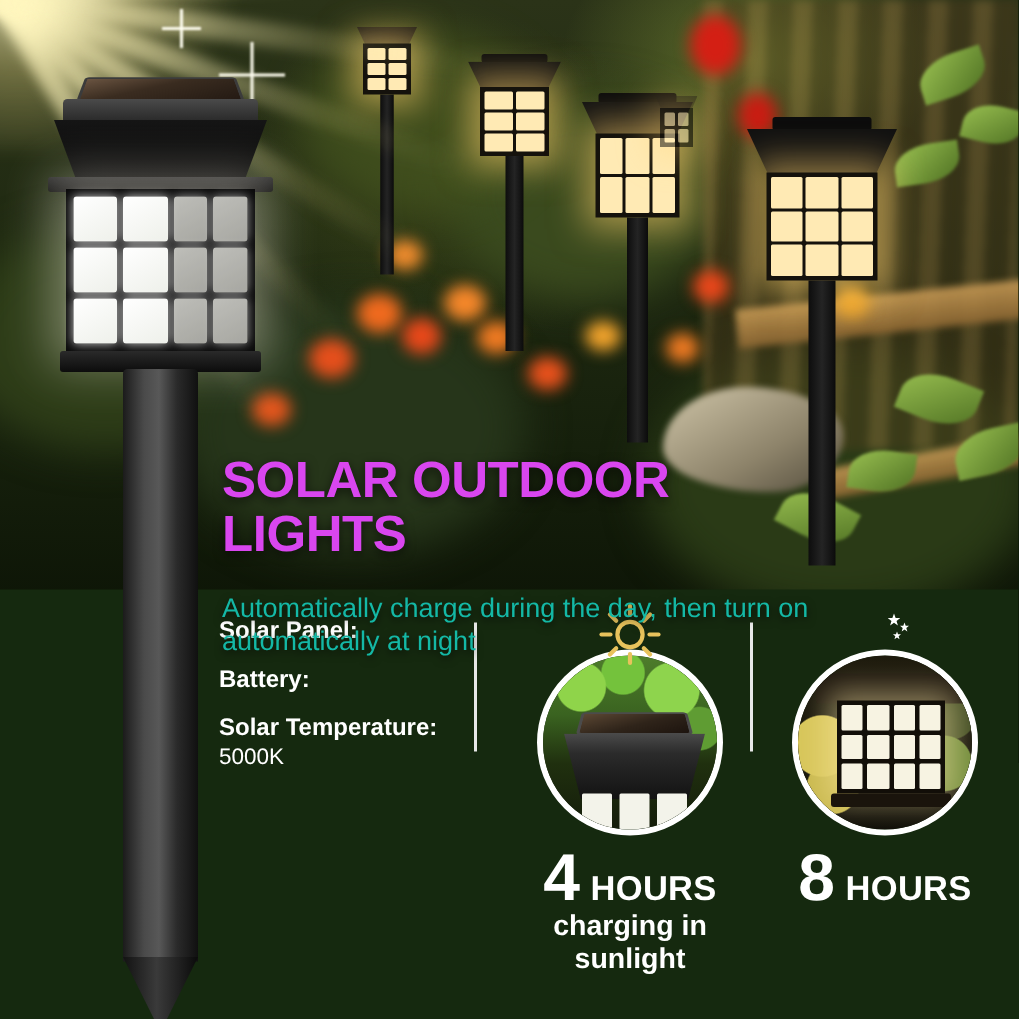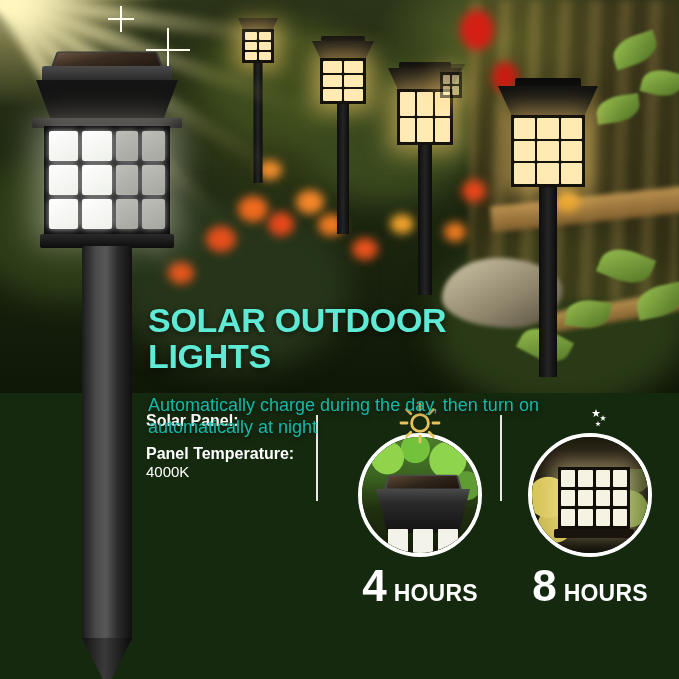--- a/index.html
+++ b/index.html
@@ -151,7 +151,7 @@
   
   .headline-wrap { position:absolute; left:148px; top:302px; z-index:40; width:420px; }
   .headline {
-    font-size:34px; font-weight:700; color:#5eead4; letter-spacing:-.3px;
+    font-size:34px; font-weight:700; color:#d946ef; letter-spacing:-.3px;
     line-height:1.06; text-shadow:0 2px 7px rgba(0,0,0,.6);
   }
   .subhead {

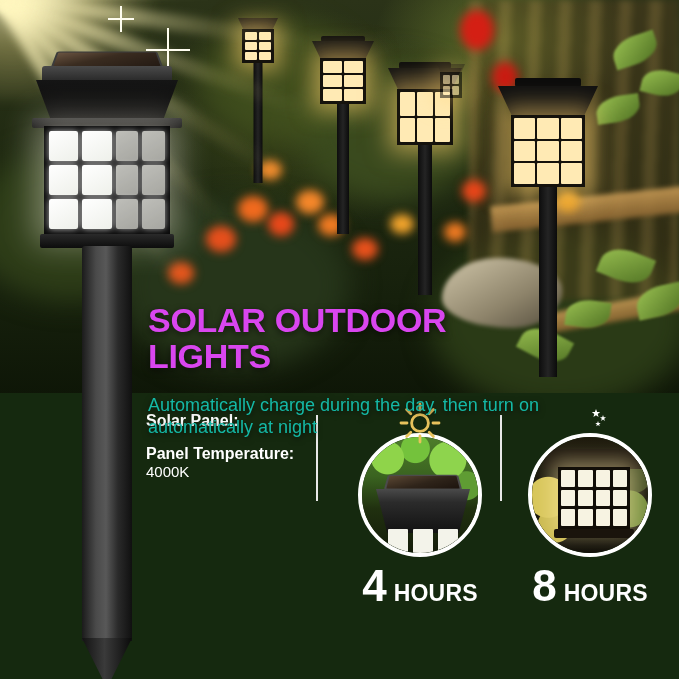--- a/index.html
+++ b/index.html
@@ -379,6 +379,7 @@
         <div class="spec-label">Solar Panel:</div>
       </div>
       <div class="spec">
+        <div class="spec-label">Battery:</div>
       </div>
       <div class="spec">
         <div class="spec-label">Panel Temperature:</div>

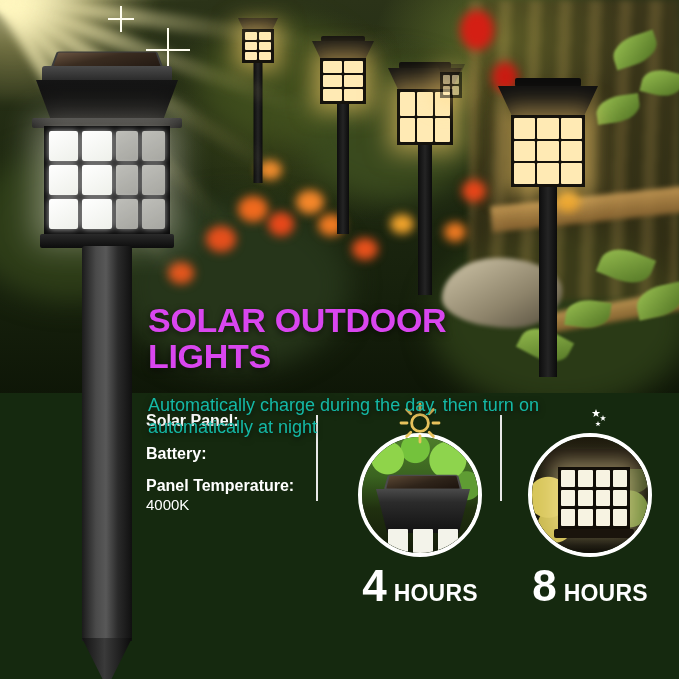--- a/index.html
+++ b/index.html
@@ -382,7 +382,7 @@
         <div class="spec-label">Battery:</div>
       </div>
       <div class="spec">
-        <div class="spec-label">Panel Temperature:</div>
+        <div class="spec-label">Solar Temperature:</div>
         <div class="spec-value">4000K</div>
       </div>
     </div>

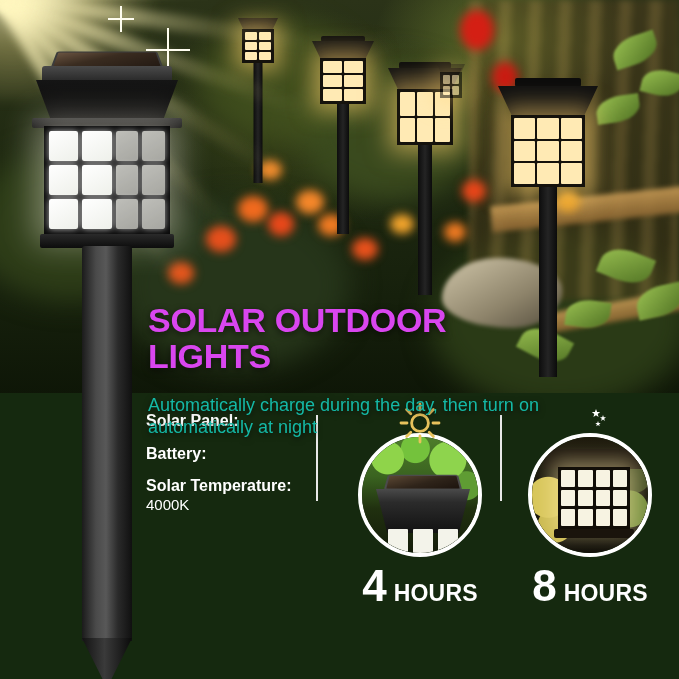--- a/index.html
+++ b/index.html
@@ -383,7 +383,7 @@
       </div>
       <div class="spec">
         <div class="spec-label">Solar Temperature:</div>
-        <div class="spec-value">4000K</div>
+        <div class="spec-value">5000K</div>
       </div>
     </div>
 

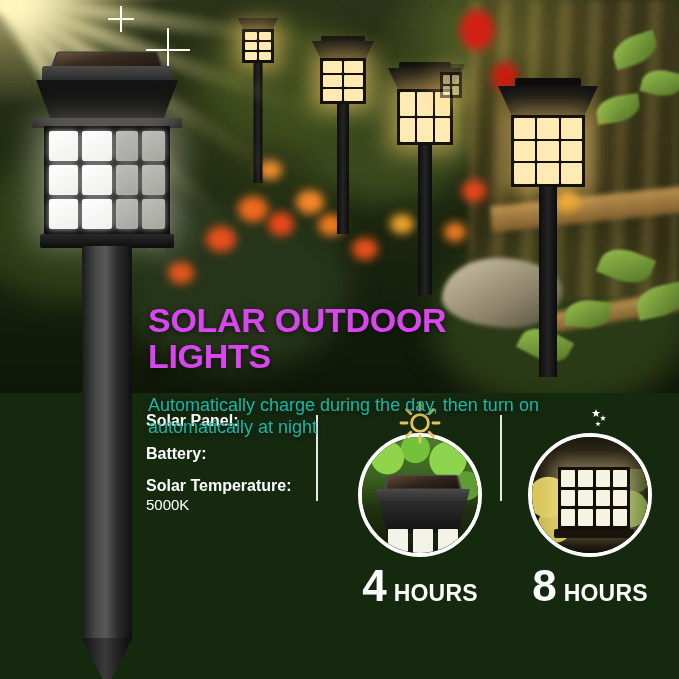--- a/index.html
+++ b/index.html
@@ -421,6 +421,7 @@
         <span class="f-num">4</span>
         <span class="f-unit">HOURS</span>
       </div>
+      <div class="f-cap">charging in sunlight</div>
     </div>
 
     <div class="feature f2">

